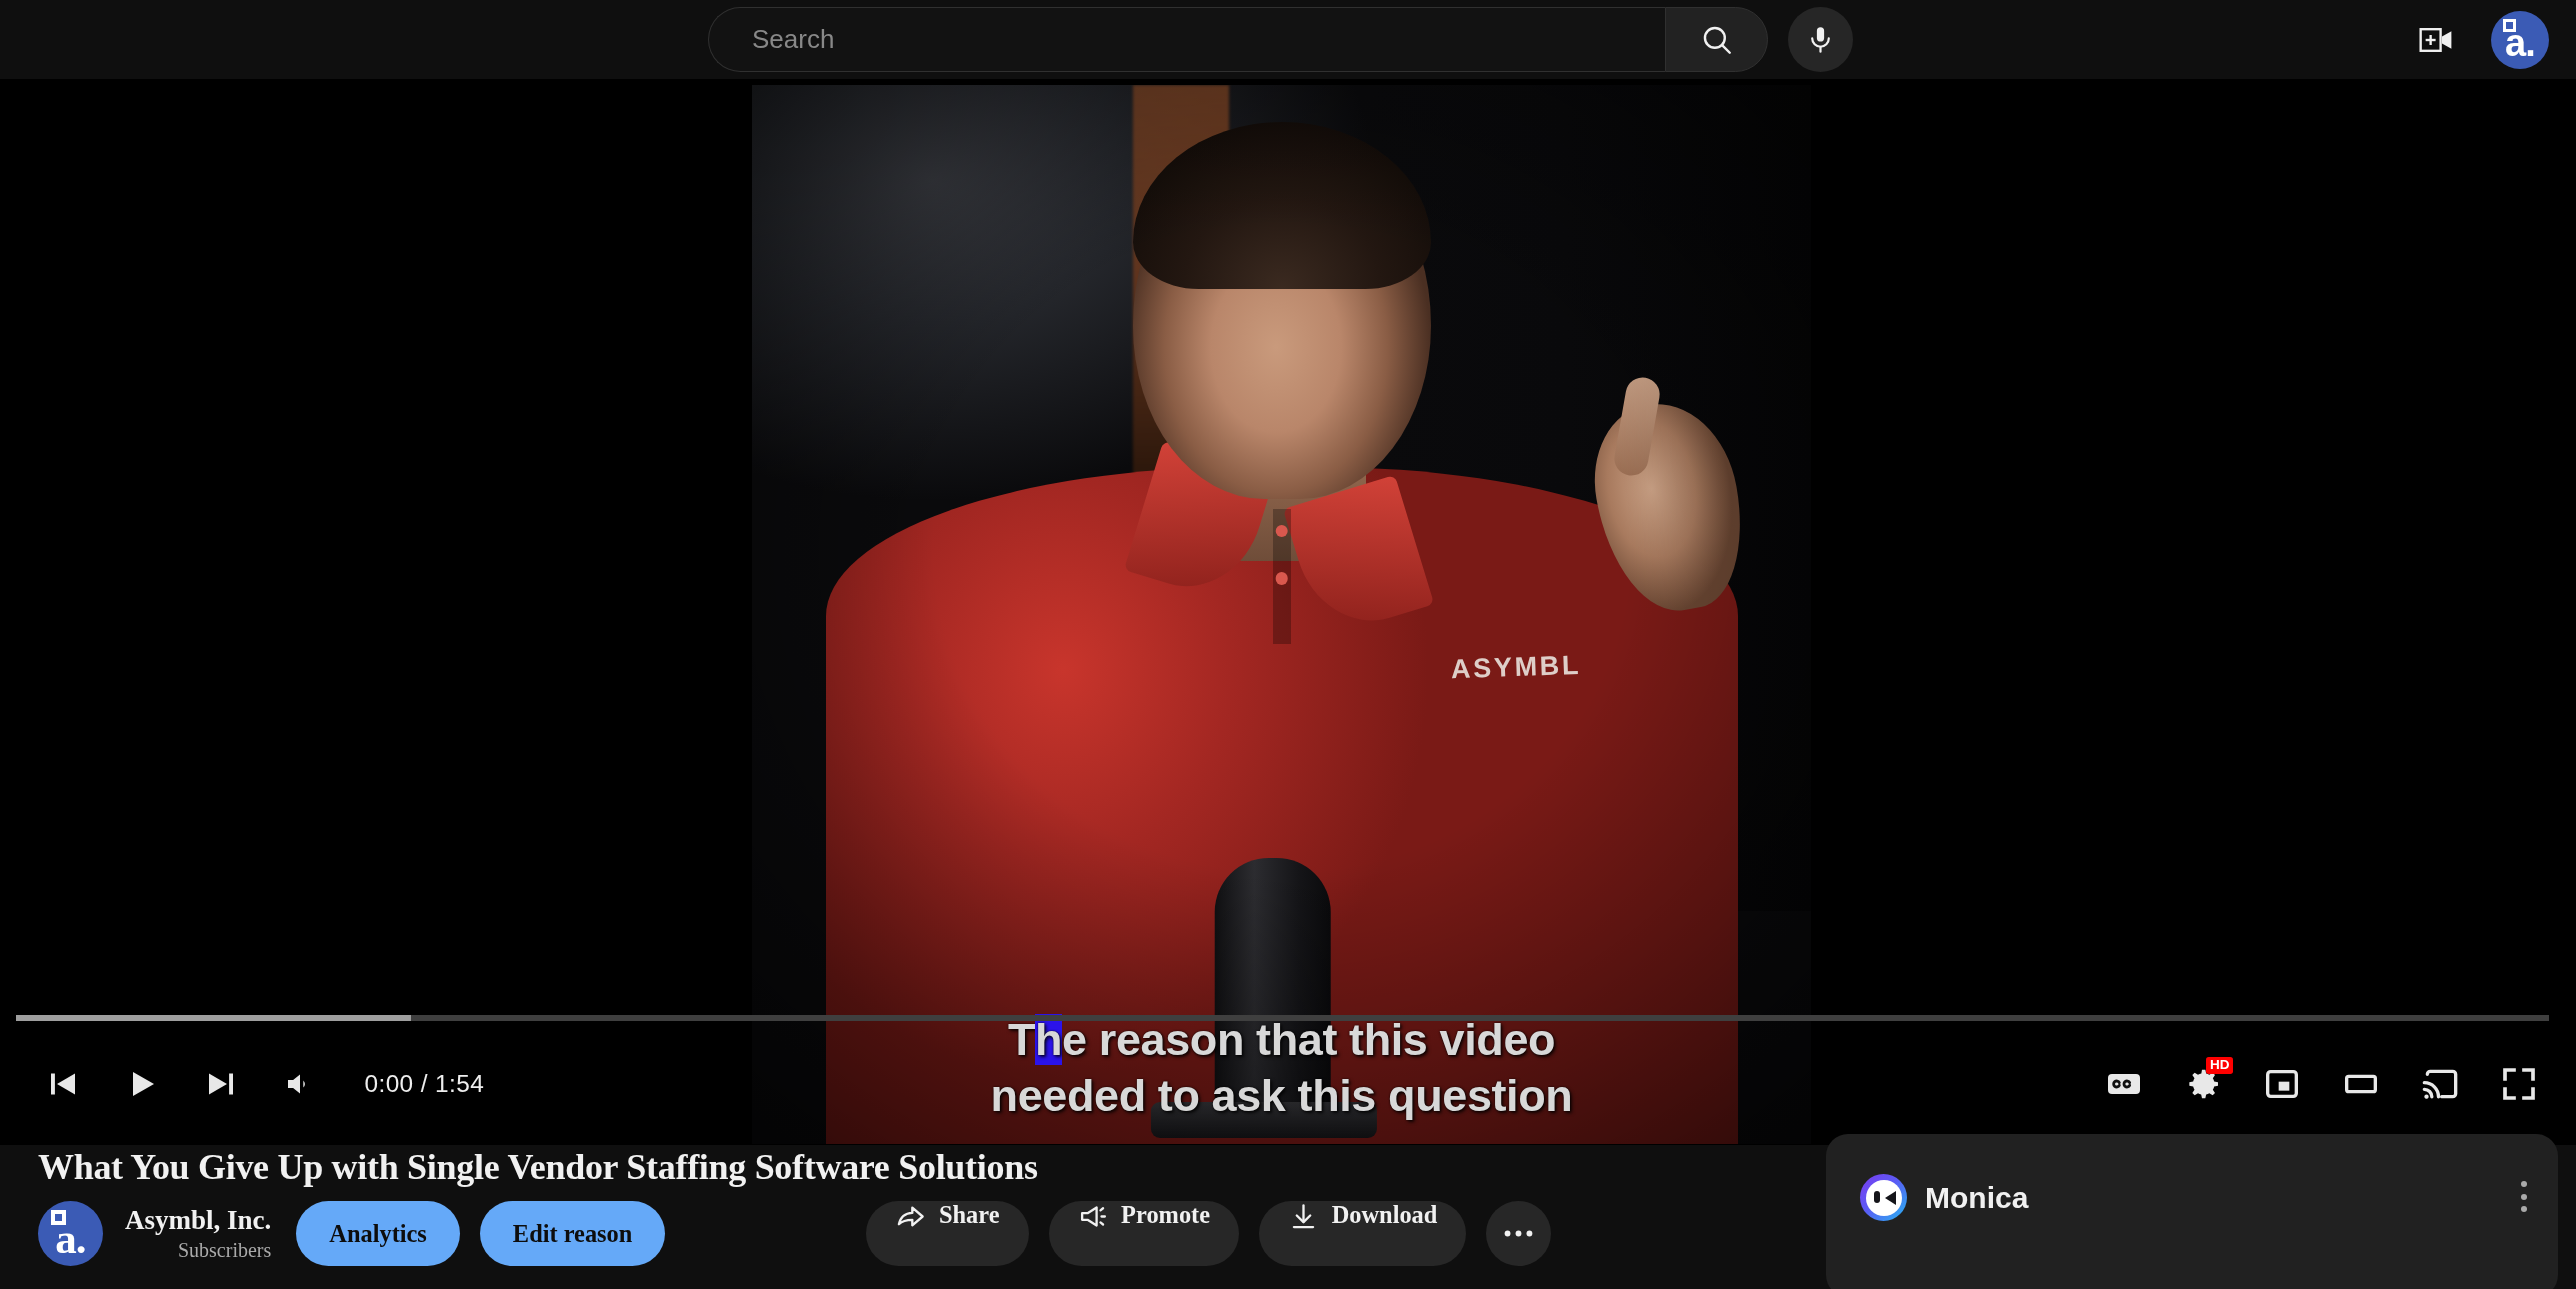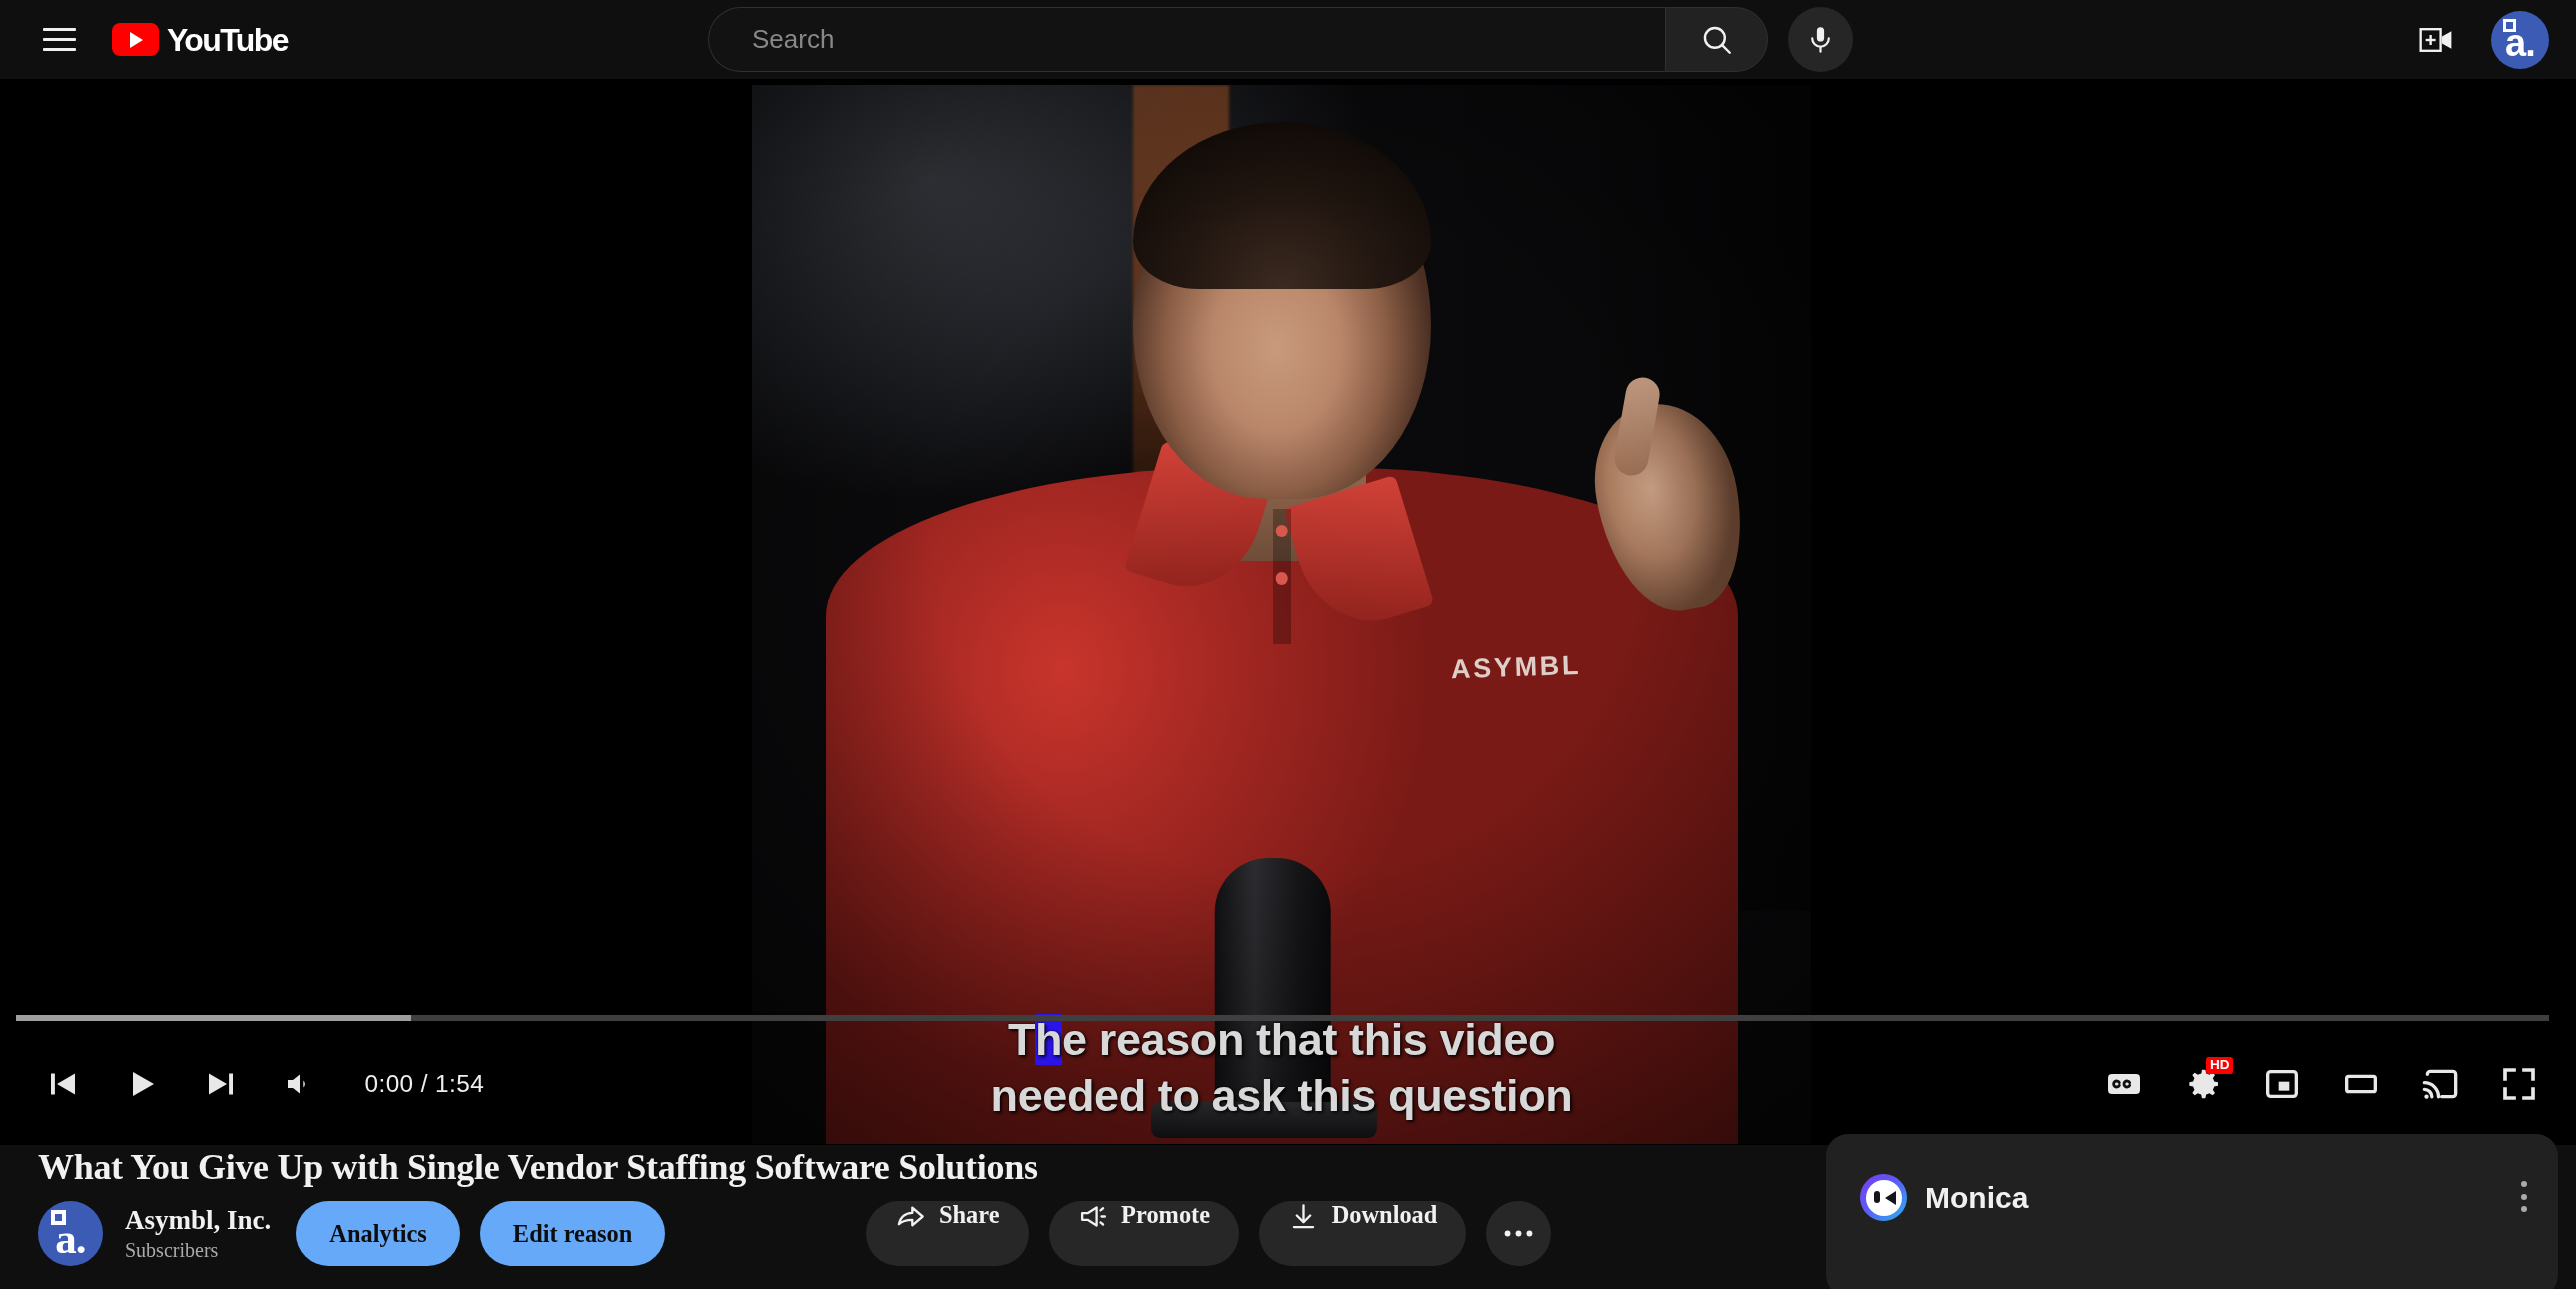--- a/index.html
+++ b/index.html
@@ -218,19 +218,6 @@
 <div class="page">
 
   <div class="header">
-    <div class="hdr-left">
-      <div class="hamburger">
-        <span></span>
-          <span></span>
-          <span></span>
-      </div>
-      <div class="logo">
-        <div class="logo-badge">
-          <div class="tri"></div>
-        </div>
-        <div class="logo-text">YouTube</div>
-      </div>
-    </div>
 
     <div class="search-wrap">
       <div class="search-box">

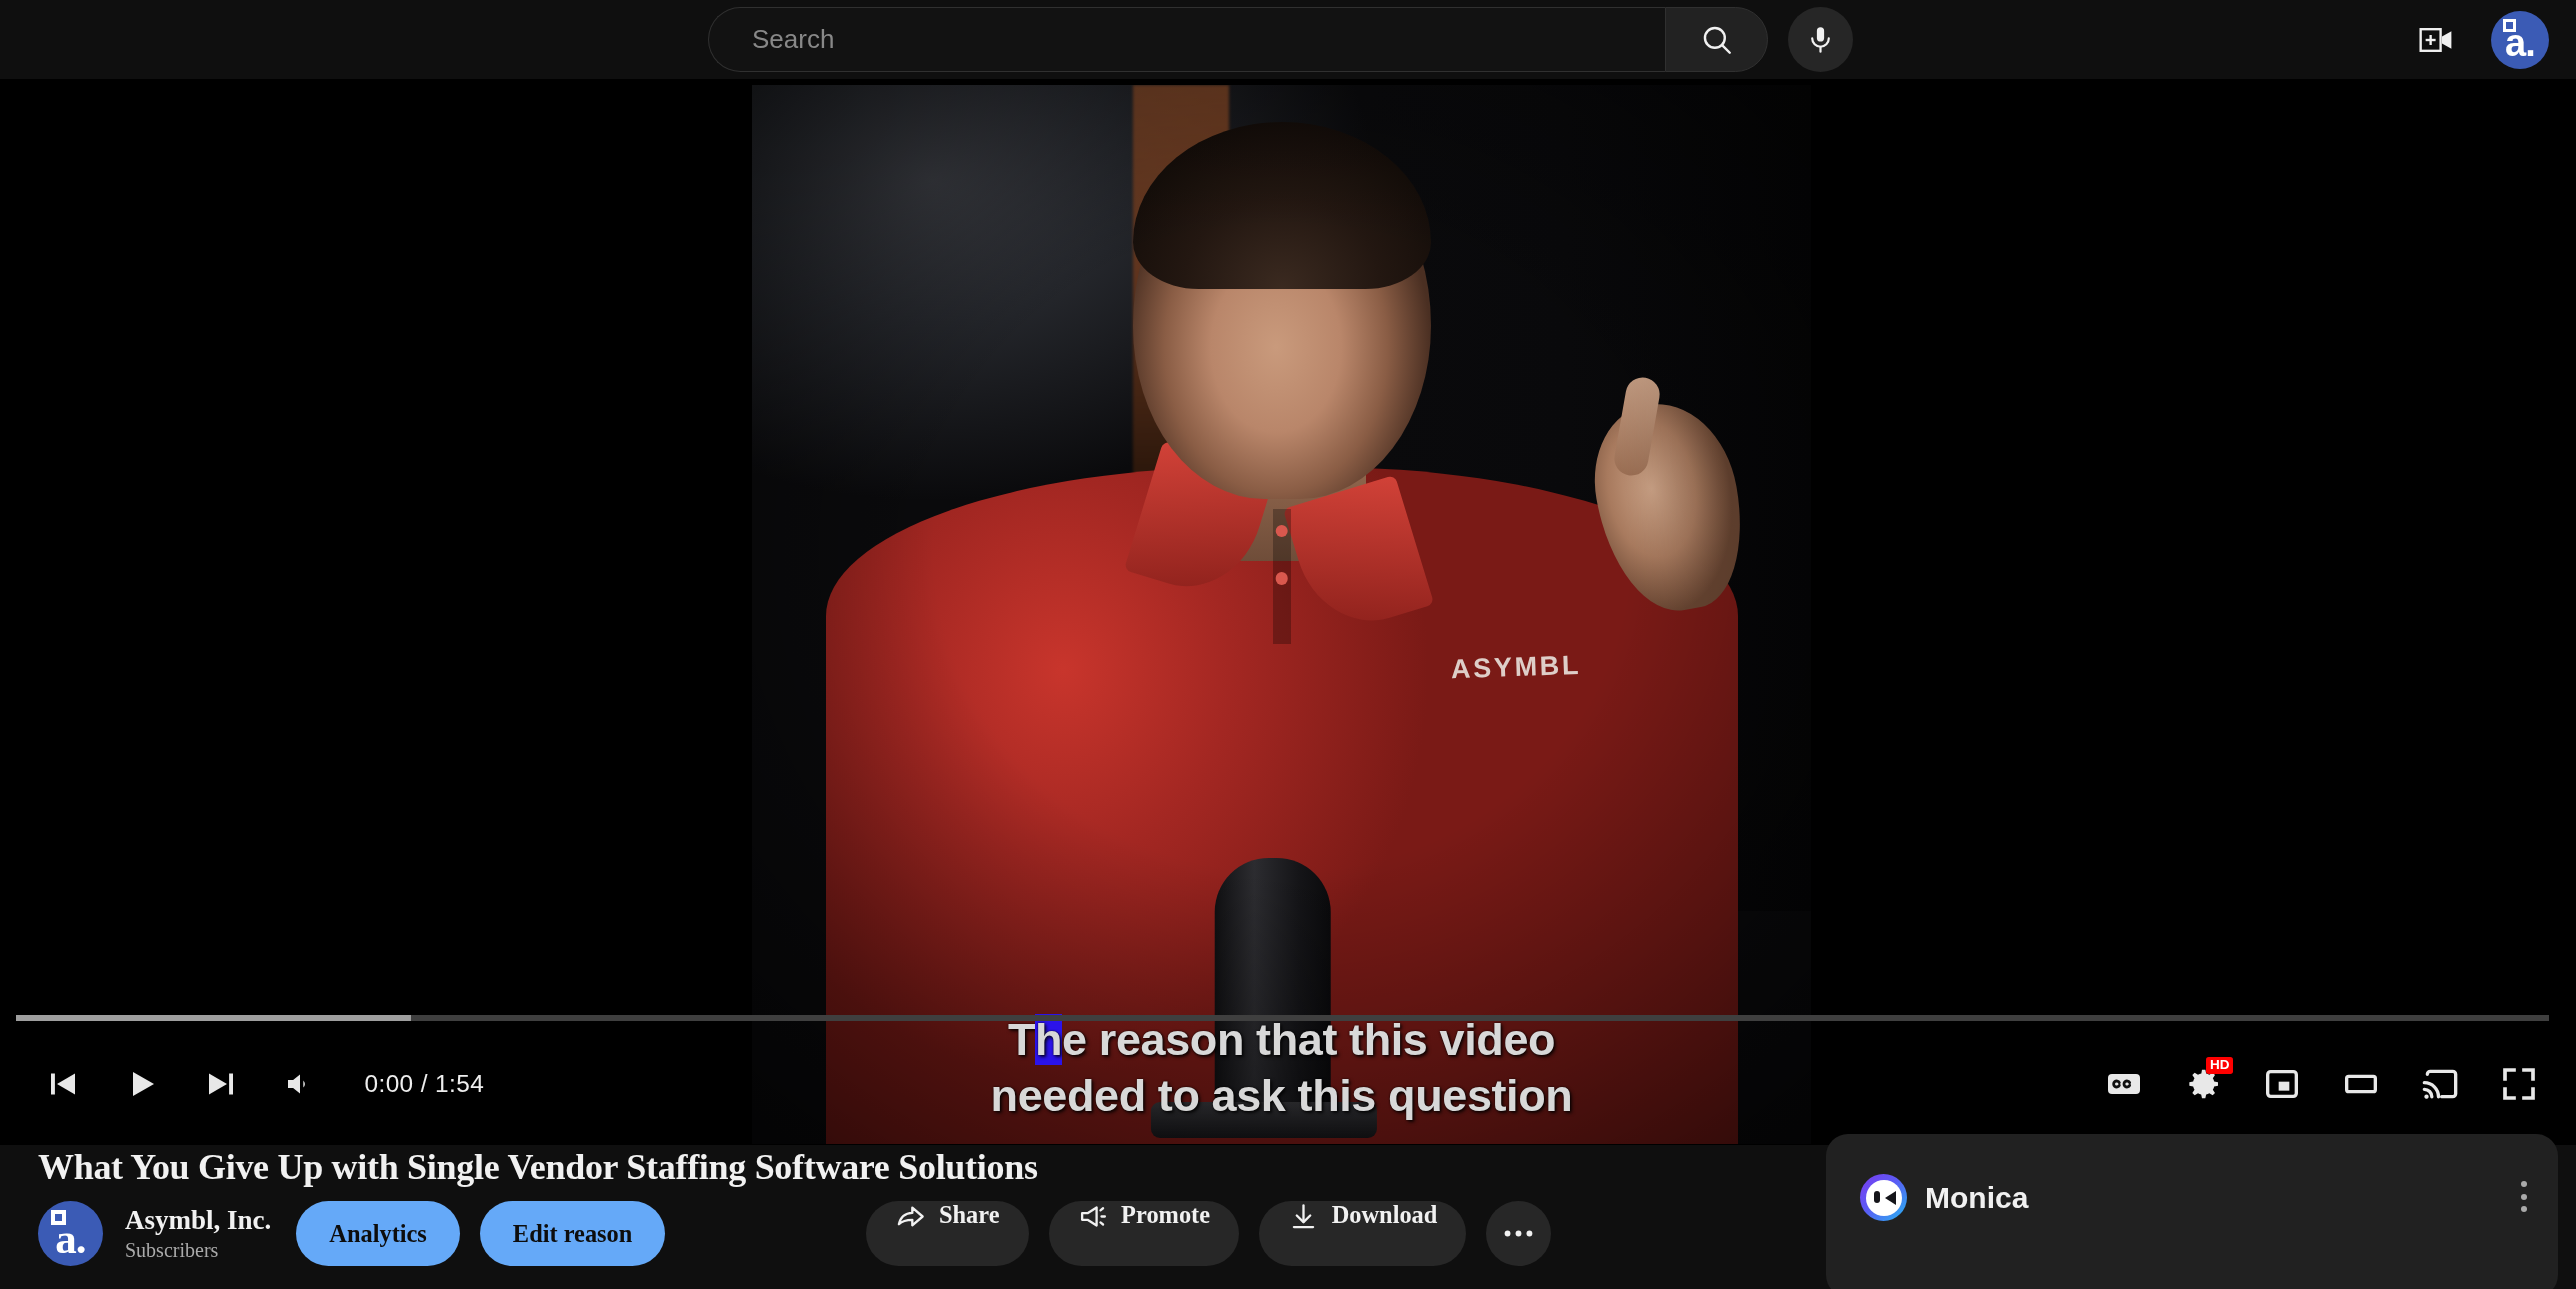--- a/index.html
+++ b/index.html
@@ -179,7 +179,7 @@
     top:5.4px; letter-spacing:-0.9px; }
   .ch-avatar .sq { position:absolute; left:12.6px; top:9px; width:15.4px; height:15.4px;
     border:4.5px solid #fff; }
-  .ch-block { margin-left:22px; display:flex; flex-direction:column; justify-content:center; }
+  .ch-block { margin-left:22px; display:flex; flex-direction:column; justify-content:center;align-items:flex-end; }
   .ch-name { color:#f1f1f1; font-size:27px; font-weight:700; white-space:nowrap; }
   .ch-subs { color:#aaa; font-size:20px; margin-top:3.6px; white-space:nowrap; }
   .pill-blue { background:#65a9f8; color:#0d0d0d; font-size:24.4px; font-weight:700;

